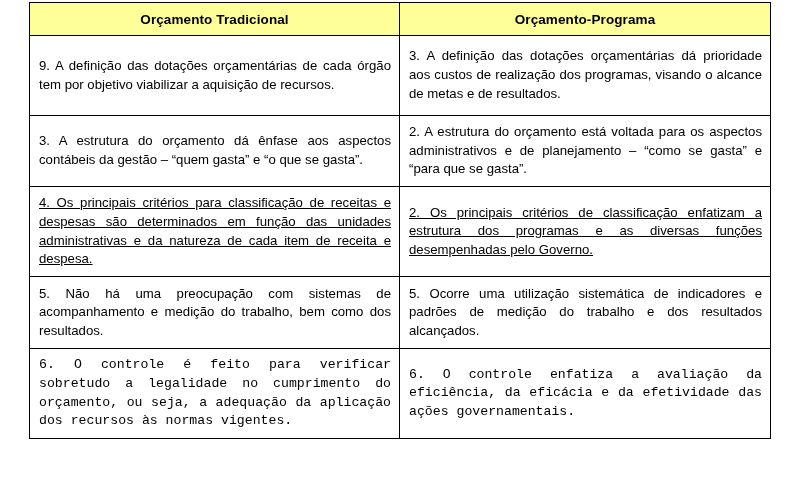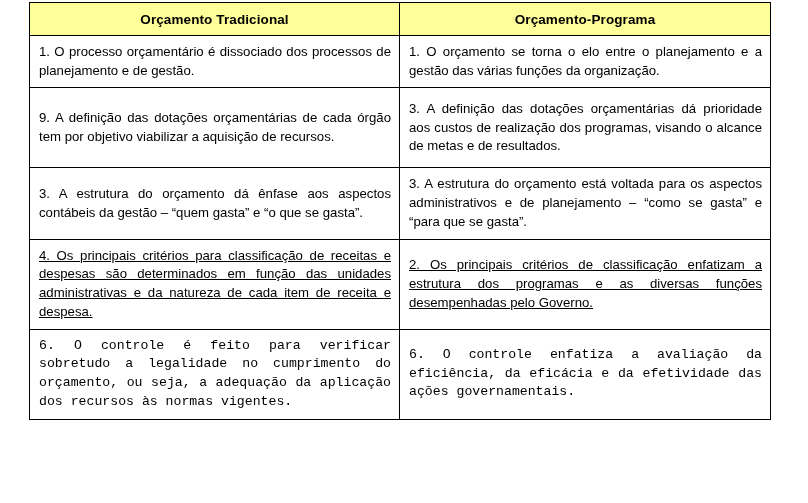--- a/index.html
+++ b/index.html
@@ -87,10 +87,6 @@
       </tr>
     </thead>
     <tbody>
-      <tr class="r1">
-        <td class="body-cell">1. O processo orçamentário é dissociado dos processos de planejamento e de gestão.</td>
-        <td class="body-cell">1. O orçamento se torna o elo entre o planejamento e a gestão das várias funções da organização.</td>
-      </tr>
       <tr class="r2">
         <td class="body-cell">9. A definição das dotações orçamentárias de cada órgão tem por objetivo viabilizar a aquisição de recursos.</td>
         <td class="body-cell">3. A definição das dotações orçamentárias dá prioridade aos custos de realização dos programas, visando o alcance de metas e de resultados.</td>

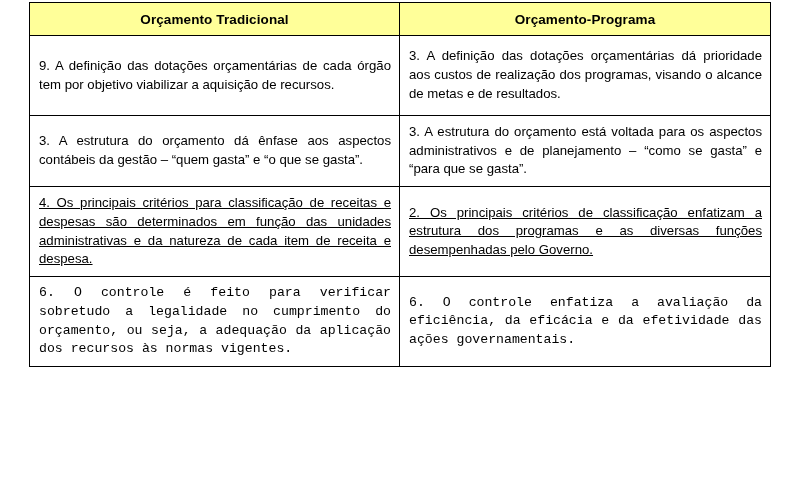--- a/index.html
+++ b/index.html
@@ -93,7 +93,7 @@
       </tr>
       <tr class="r3">
         <td class="body-cell">3. A estrutura do orçamento dá ênfase aos aspectos contábeis da gestão – “quem gasta” e “o que se gasta”.</td>
-        <td class="body-cell">3. A estrutura do orçamento está voltada para os aspectos administrativos e de planejamento – “como se gasta” e “para que se gasta”.</td>
+        <td class="body-cell">2. A estrutura do orçamento está voltada para os aspectos administrativos e de planejamento – “como se gasta” e “para que se gasta”.</td>
       </tr>
       <tr class="r4">
         <td class="body-cell">4. Os principais critérios para classificação de receitas e despesas são determinados em função das unidades administrativas e da natureza de cada item de receita e despesa.</td>

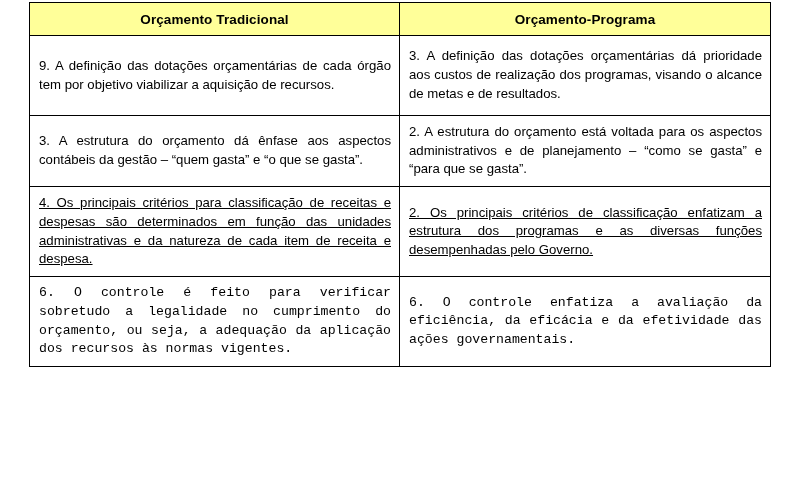--- a/index.html
+++ b/index.html
@@ -99,6 +99,10 @@
         <td class="body-cell">4. Os principais critérios para classificação de receitas e despesas são determinados em função das unidades administrativas e da natureza de cada item de receita e despesa.</td>
         <td class="body-cell">2. Os principais critérios de classificação enfatizam a estrutura dos programas e as diversas funções desempenhadas pelo Governo.</td>
       </tr>
+      <tr class="r5">
+        <td class="body-cell">5. Não há uma preocupação com sistemas de acompanhamento e medição do trabalho, bem como dos resultados.</td>
+        <td class="body-cell">5. Ocorre uma utilização sistemática de indicadores e padrões de medição do trabalho e dos resultados alcançados.</td>
+      </tr>
       <tr class="r6">
         <td class="body-cell">6. O controle é feito para verificar sobretudo a legalidade no cumprimento do orçamento, ou seja, a adequação da aplicação dos recursos às normas vigentes.</td>
         <td class="body-cell">6. O controle enfatiza a avaliação da eficiência, da eficácia e da efetividade das ações governamentais.</td>

